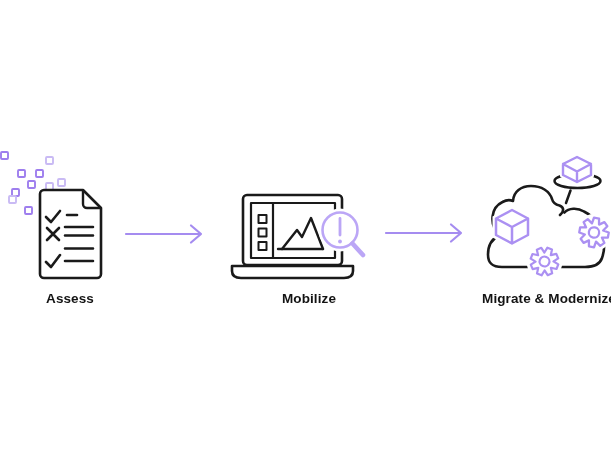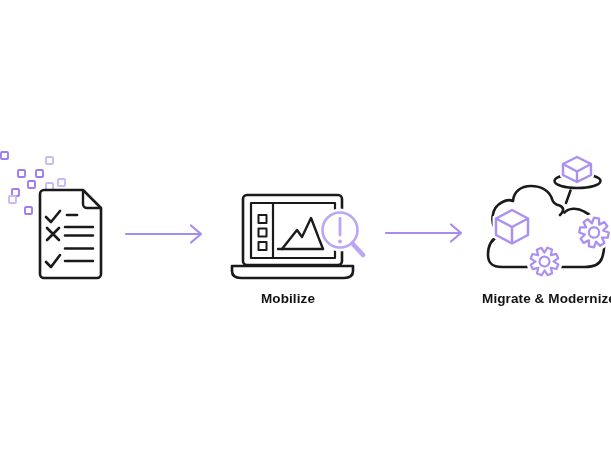--- a/index.html
+++ b/index.html
@@ -155,6 +155,7 @@
     </g>
   </svg>
 
+  <div class="stage-label" style="left:20px;width:100px">Assess</div>
   <div class="stage-label" style="left:238px;width:100px">Mobilize</div>
   <div class="stage-label" style="left:469px;width:160px">Migrate &amp; Modernize</div>
 

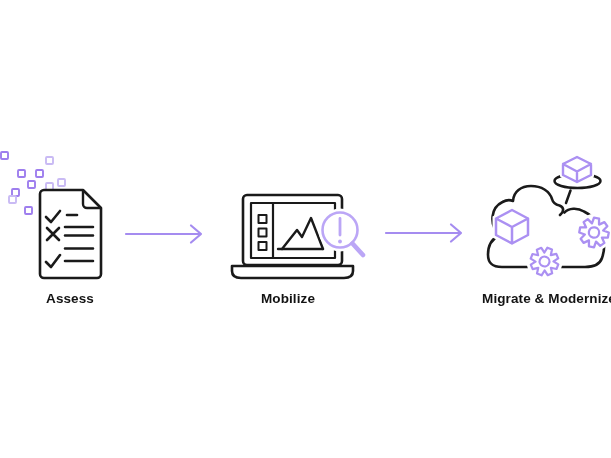--- a/index.html
+++ b/index.html
@@ -156,7 +156,7 @@
   </svg>
 
   <div class="stage-label" style="left:20px;width:100px">Assess</div>
-  <div class="stage-label" style="left:238px;width:100px">Mobilize</div>
+  <div class="stage-label" style="left:259px;width:100px">Mobilize</div>
   <div class="stage-label" style="left:469px;width:160px">Migrate &amp; Modernize</div>
 
 </div>

